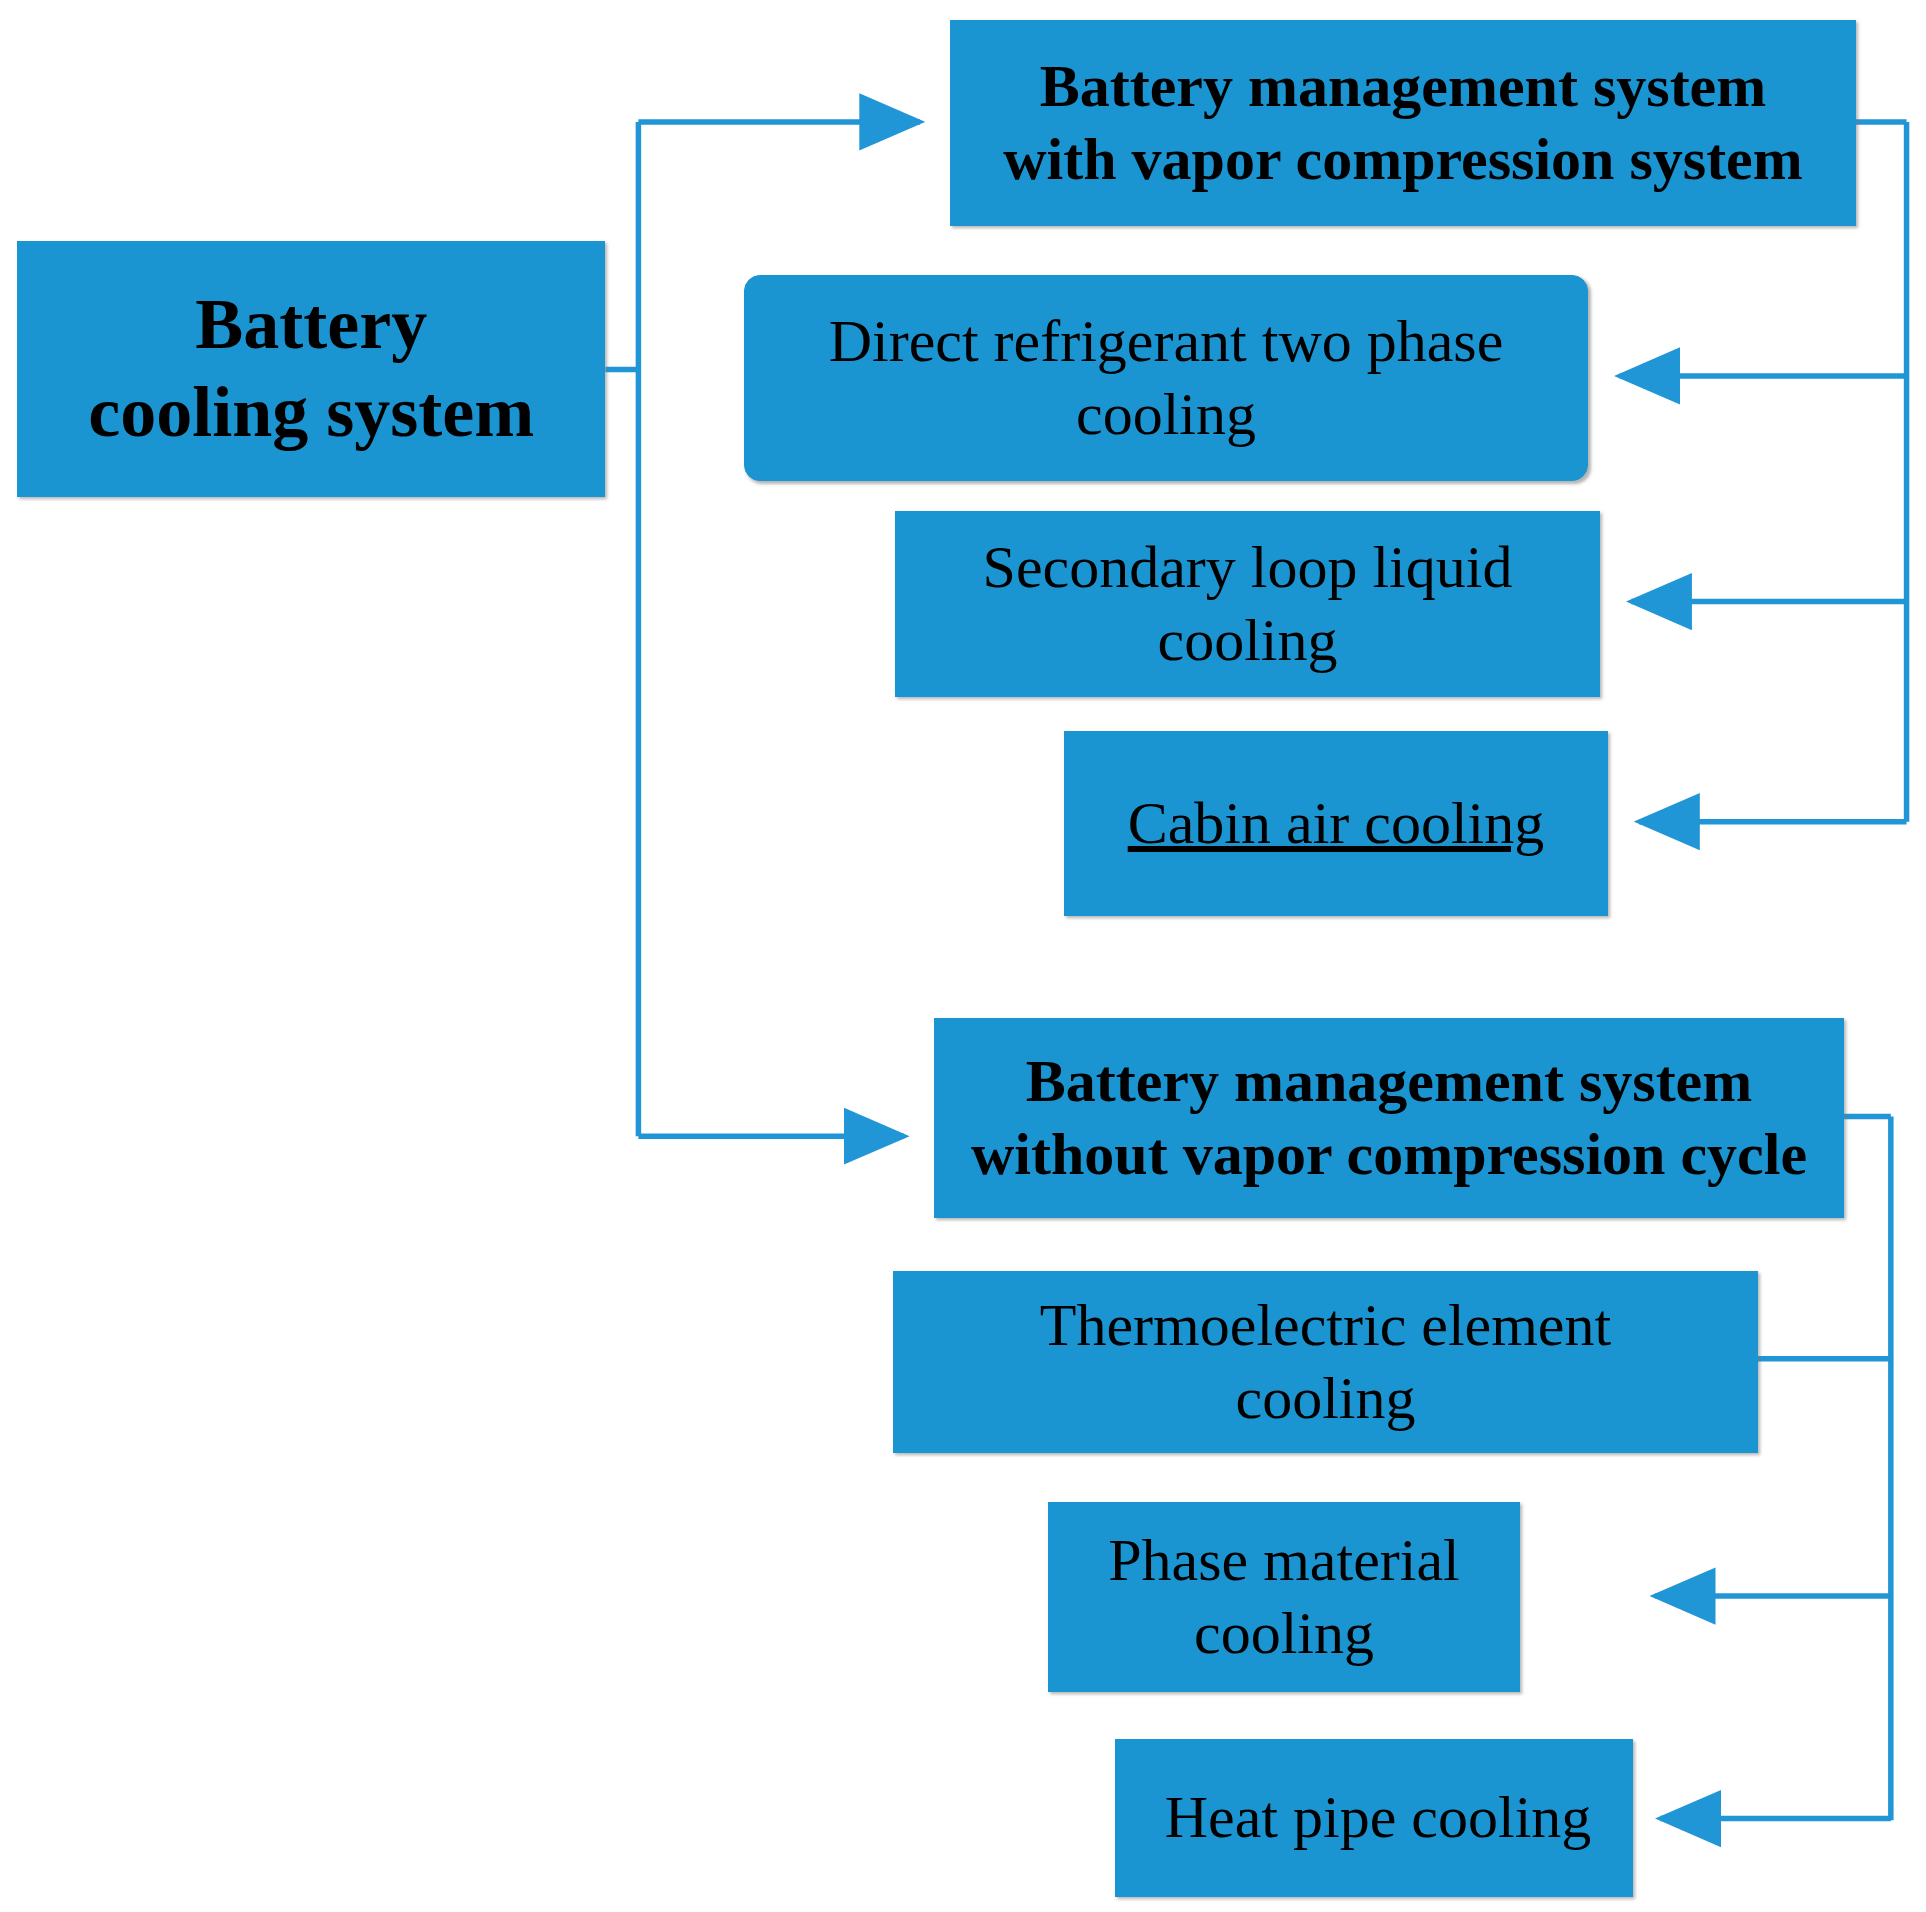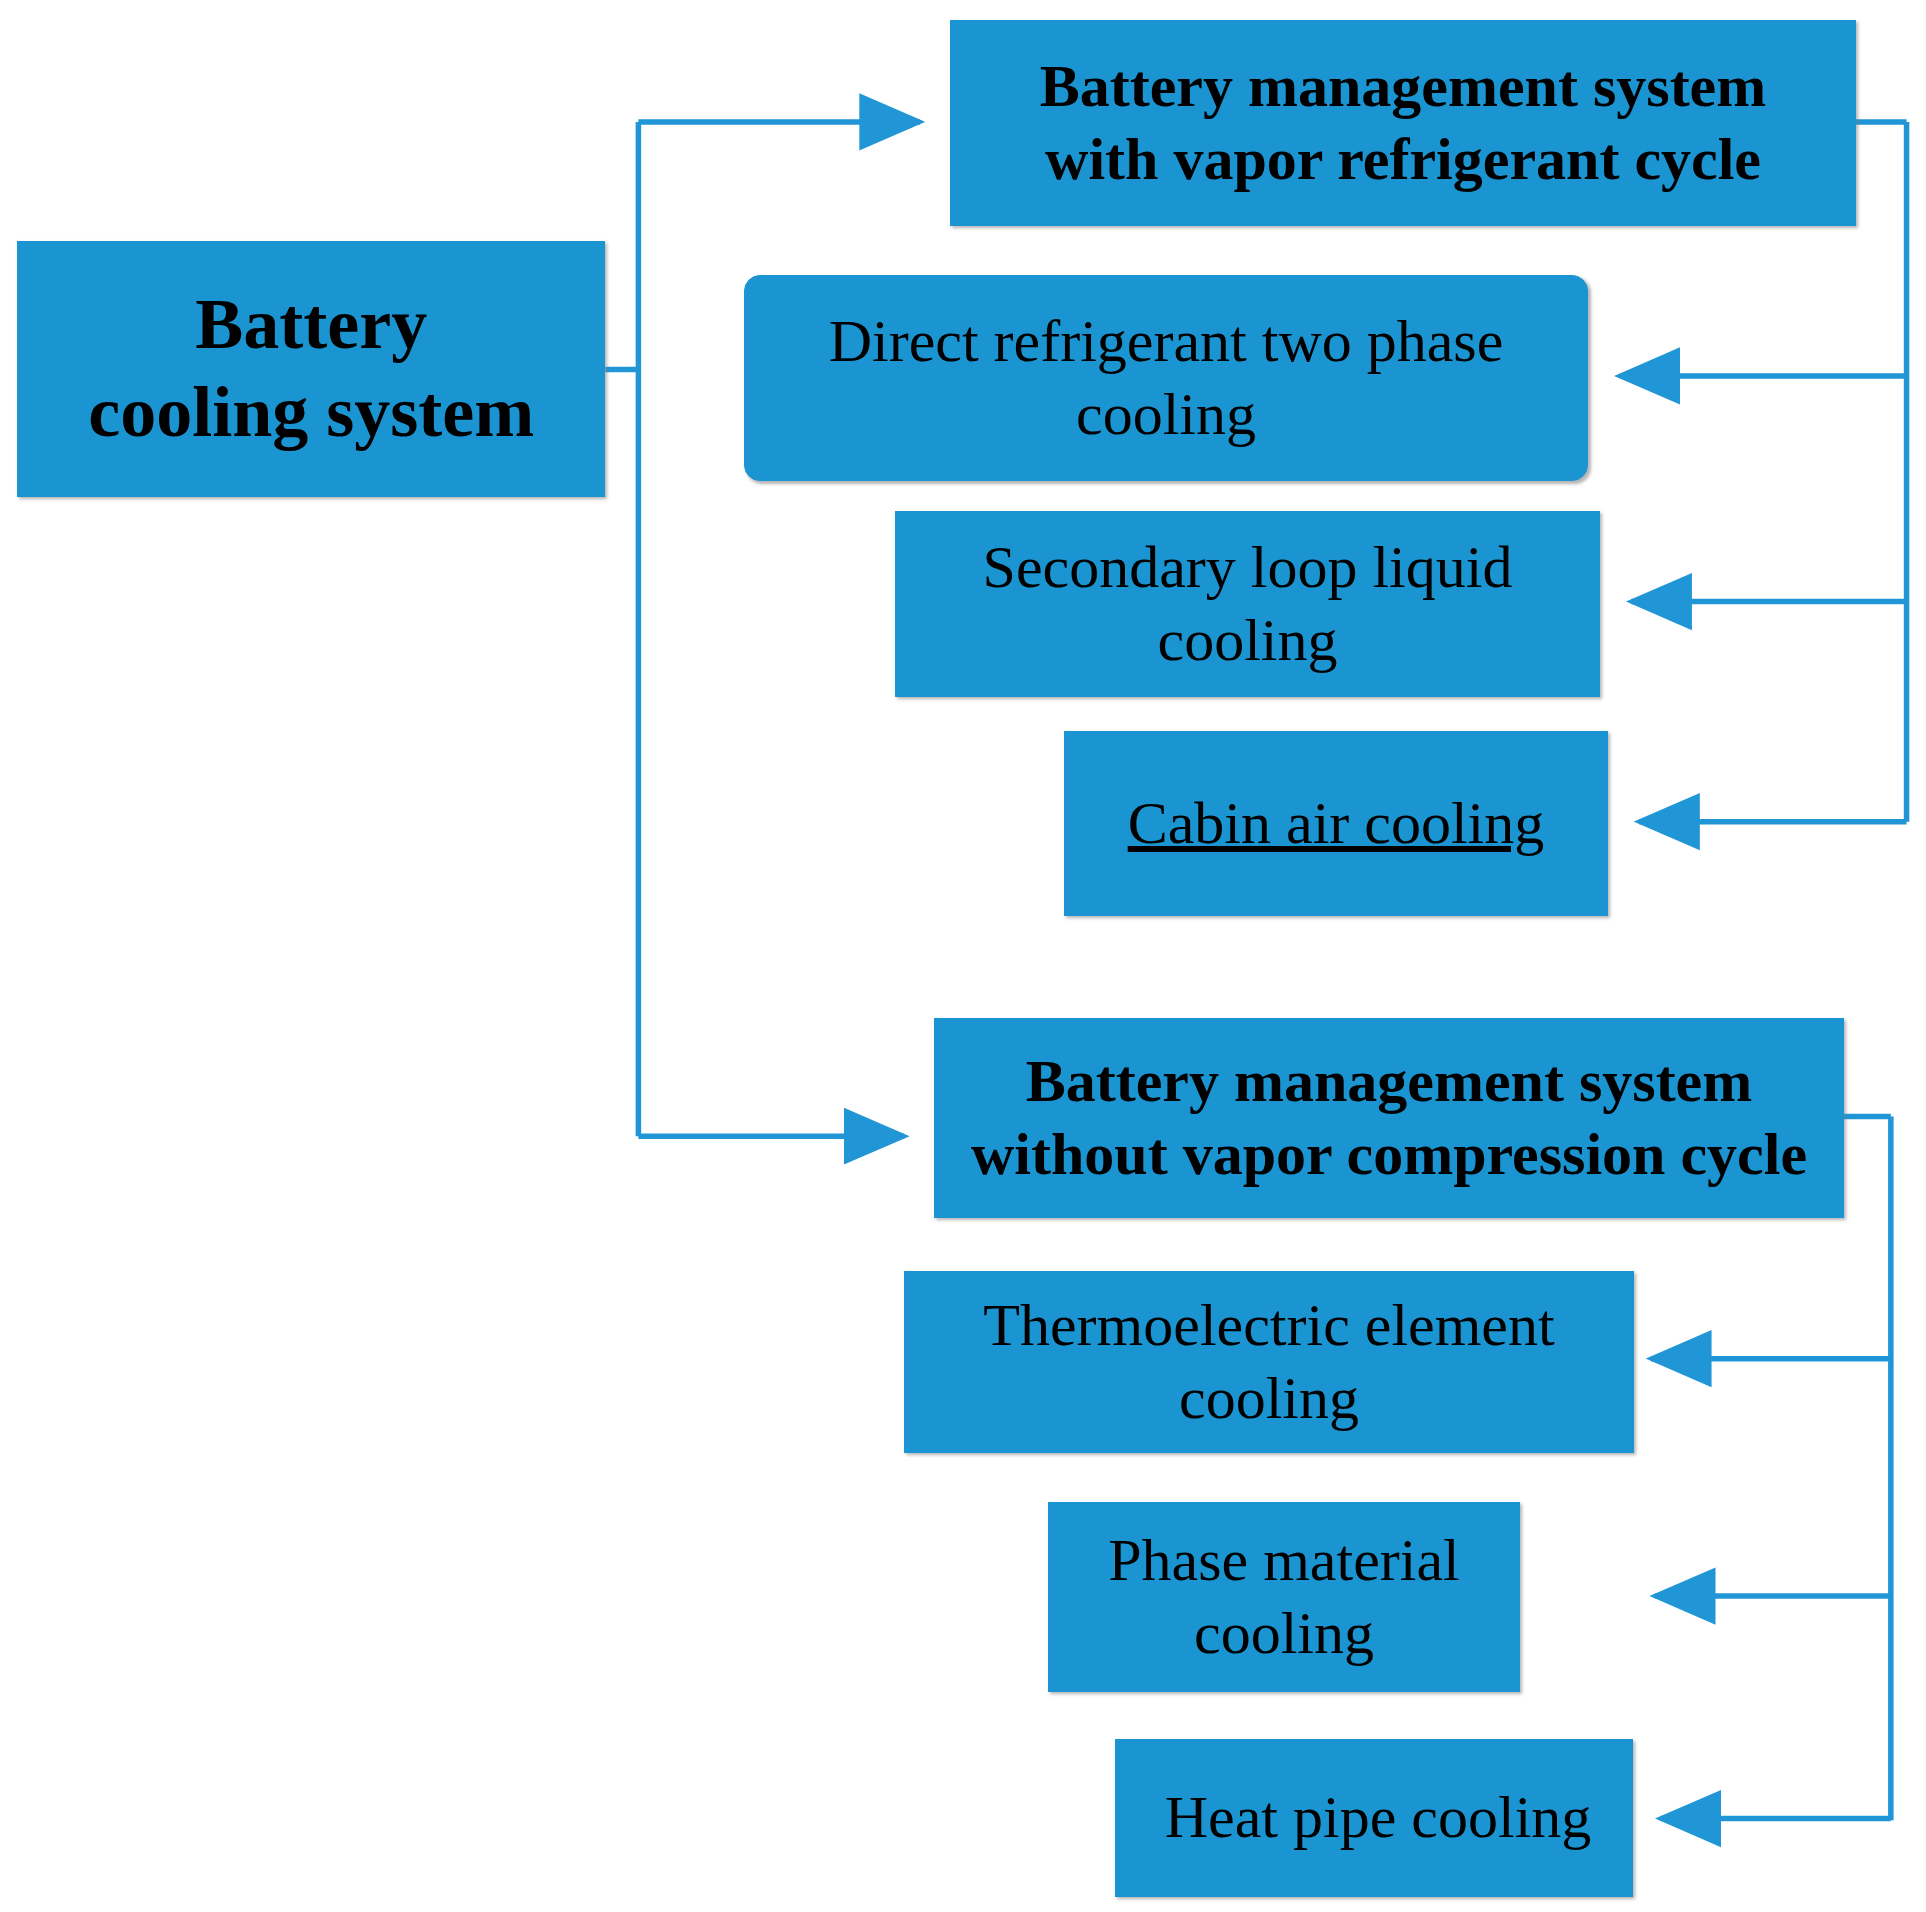--- a/index.html
+++ b/index.html
@@ -131,7 +131,7 @@
   <div class="node branch-node" style="left:950px; top:19.7px; width:906px; height:206px;">
     <span class="lbl">
       <span>Battery management system</span><br>
-      <span>with vapor refrigerant cycle</span>
+      <span>with vapor compression system</span>
     </span>
   </div>
 

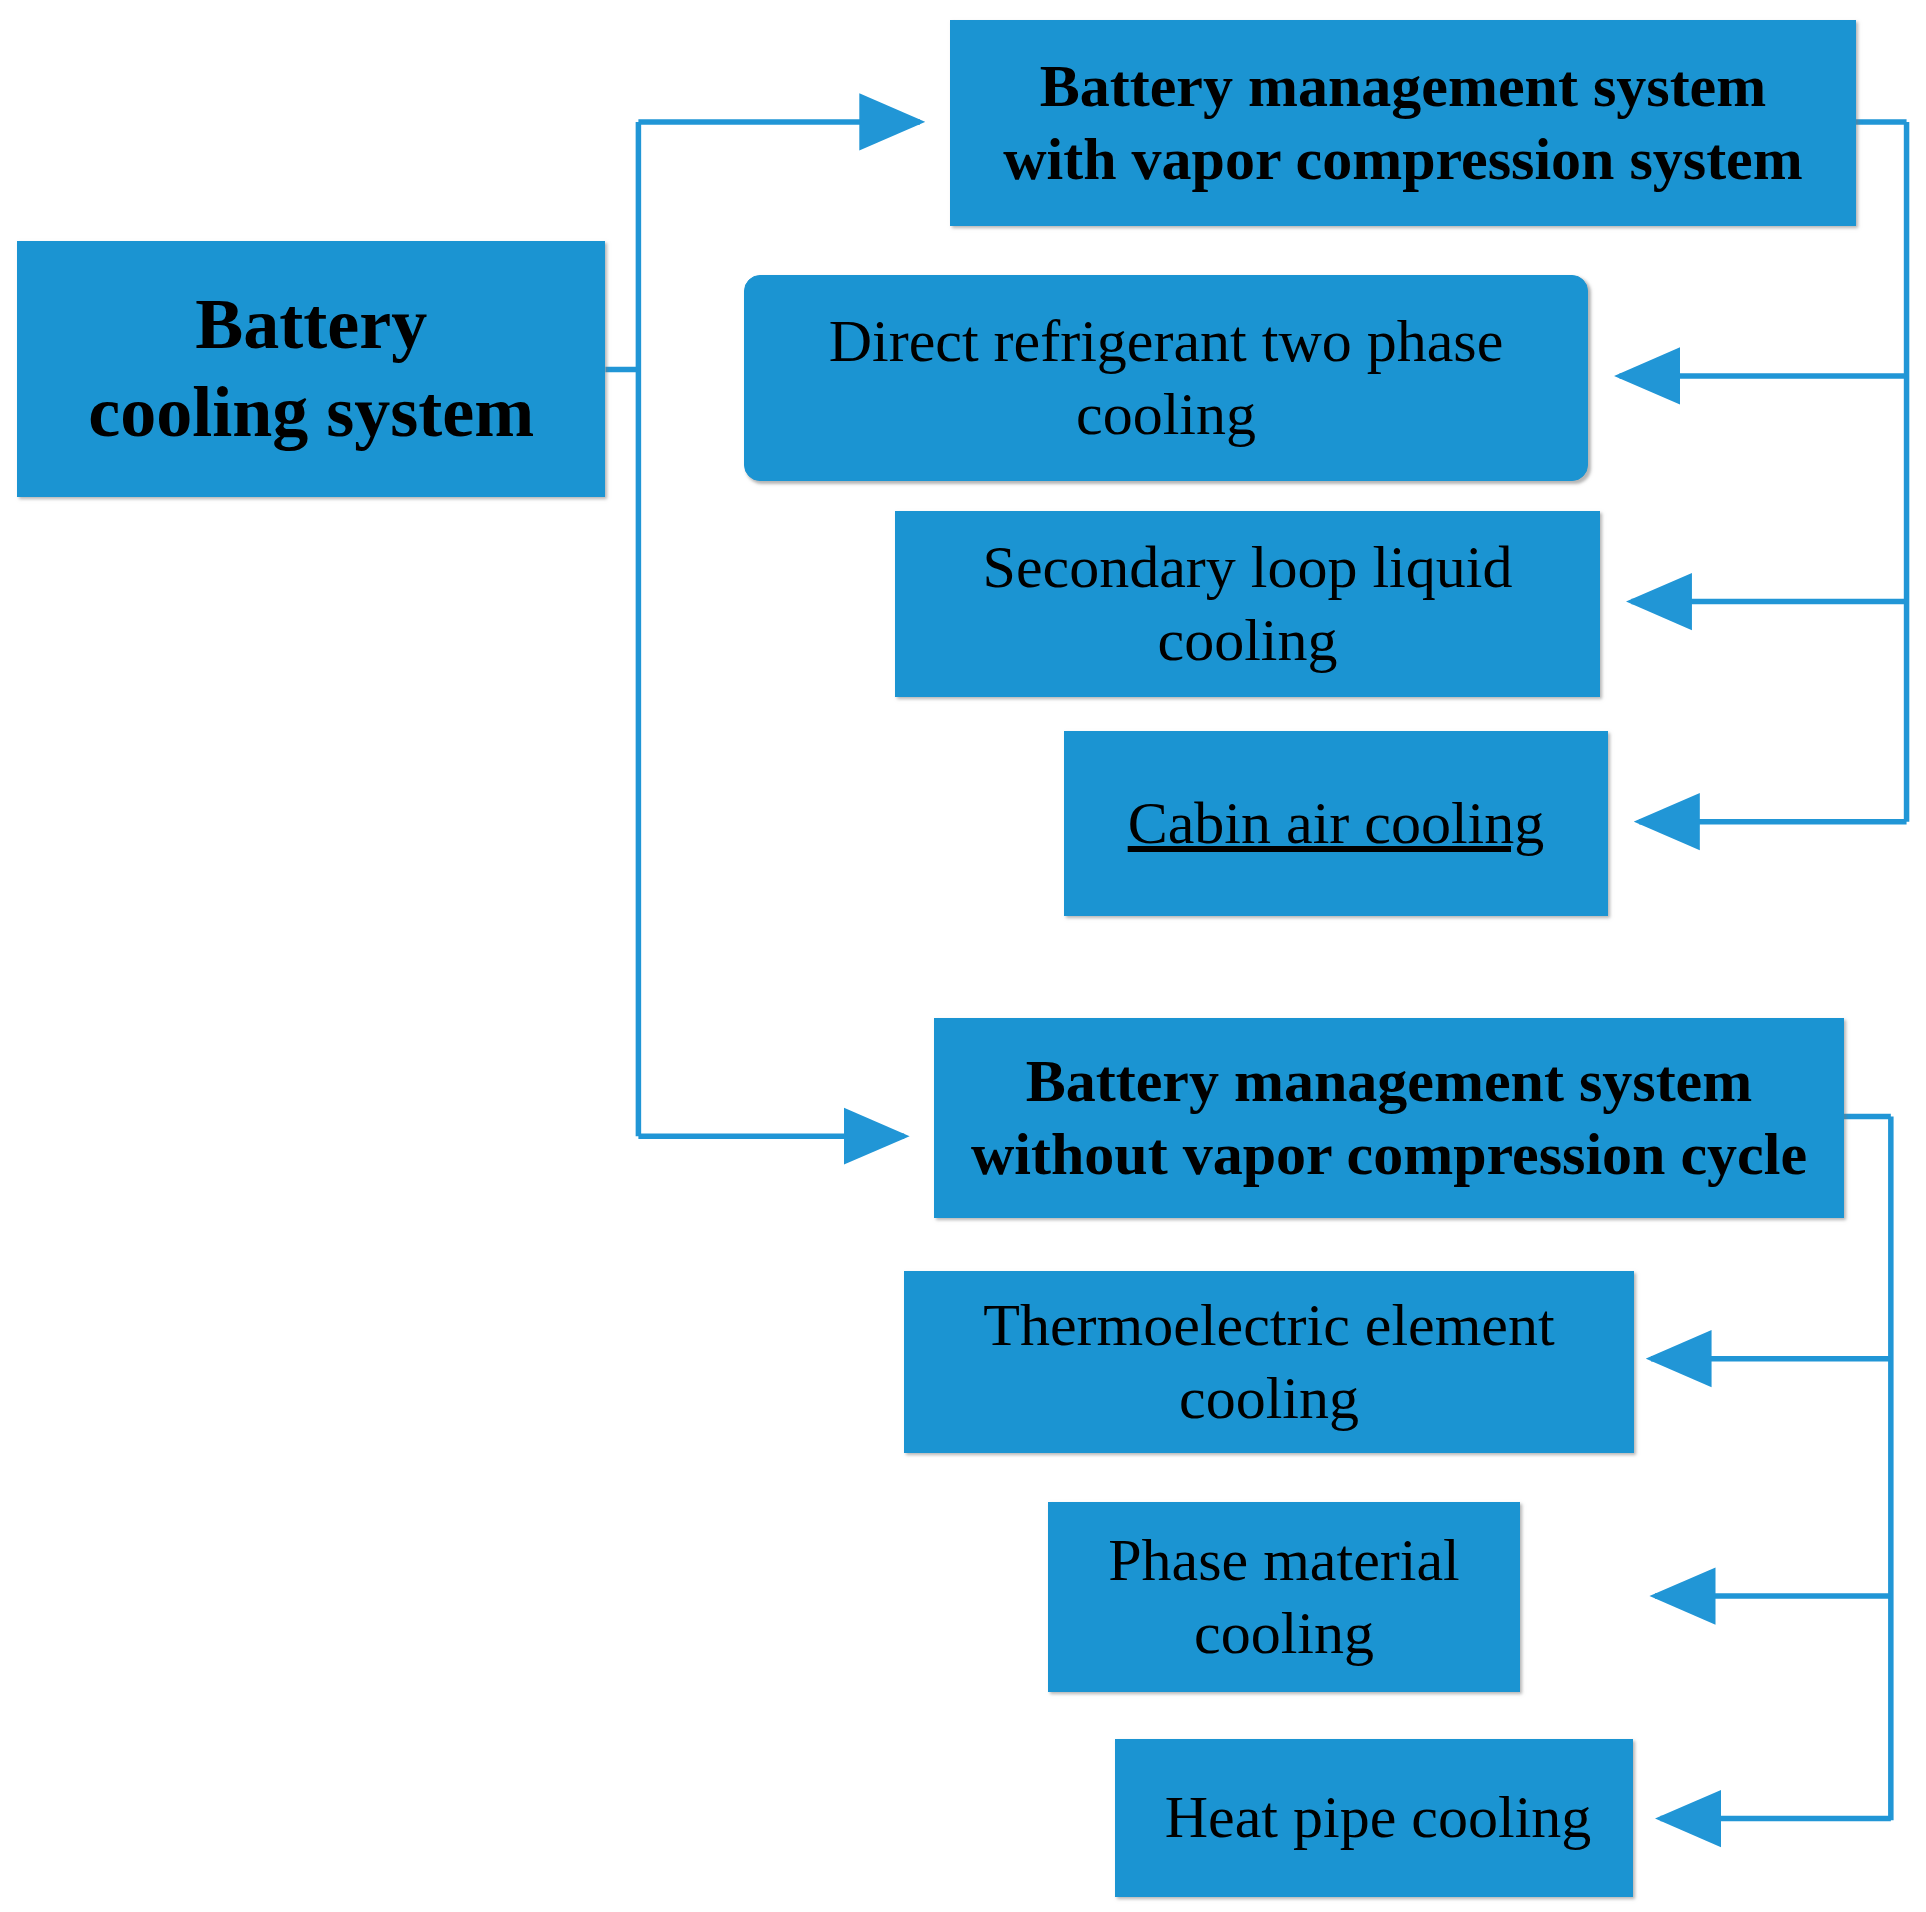--- a/index.html
+++ b/index.html
@@ -160,7 +160,7 @@
     </span>
   </div>
 
-  <div class="node leaf-node" style="left:893px; top:1271px; width:730px; height:182px;margin-left:11px;">
+  <div class="node leaf-node" style="left:893px; top:1271px; width:865px; height:182px;">
     <span class="lbl">
       <span>Thermoelectric element</span><br>
       <span>cooling</span>

